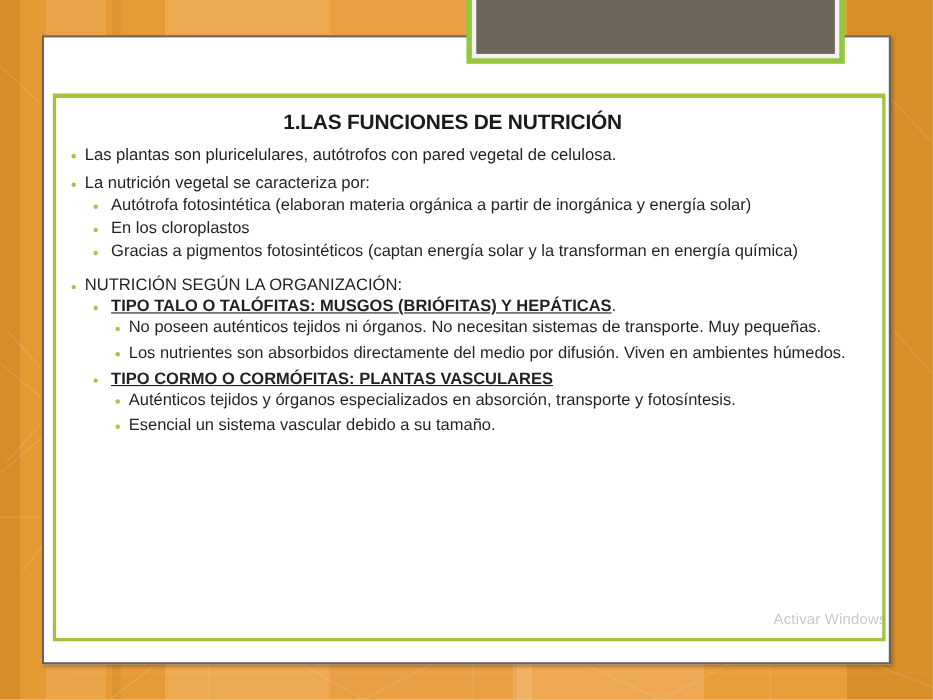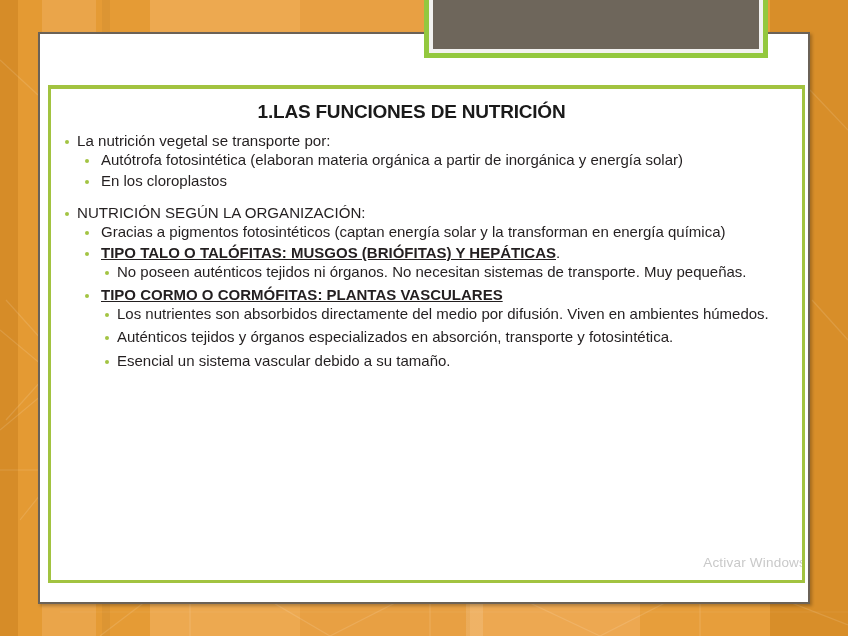--- a/index.html
+++ b/index.html
@@ -162,6 +162,10 @@
 
   <div class="body-list">
 
+    <div class="li lvl1">
+      <span class="dot"></span>
+      <span class="txt">Las plantas son pluricelulares, autótrofos con pared vegetal de celulosa.</span>
+    </div>
 
     <div class="li lvl1 tight">
       <span class="dot"></span>

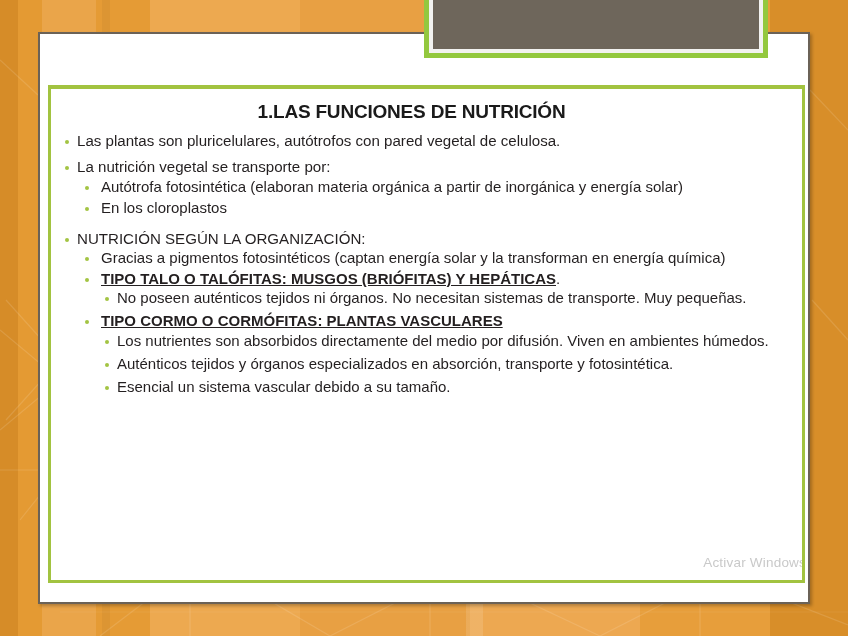--- a/index.html
+++ b/index.html
@@ -169,7 +169,7 @@
 
     <div class="li lvl1 tight">
       <span class="dot"></span>
-      <span class="txt">La nutrición vegetal se transporte por:</span>
+      <span class="txt">La nutrición vegetal se caracteriza por:</span>
     </div>
 
     <div class="li lvl2">

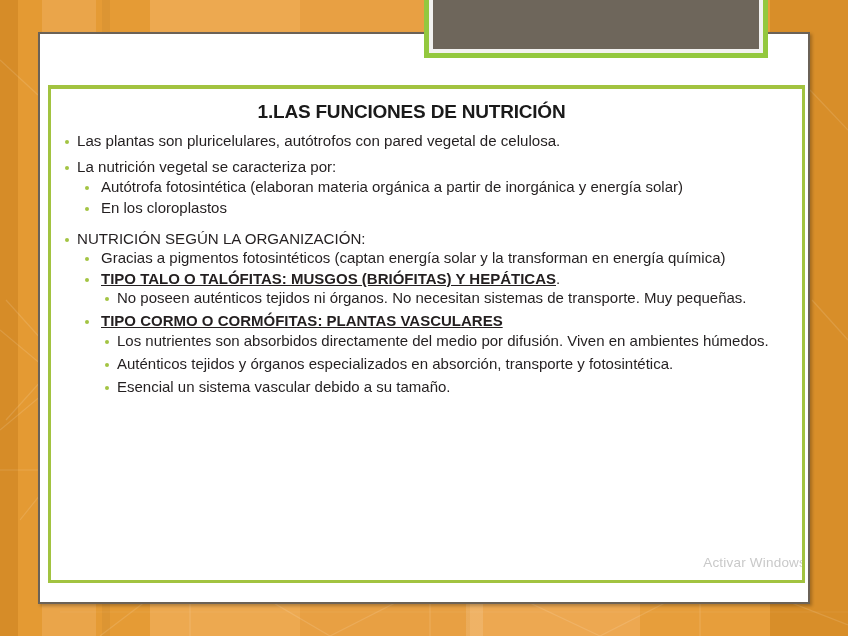--- a/index.html
+++ b/index.html
@@ -182,14 +182,14 @@
       <span class="txt">En los cloroplastos</span>
     </div>
 
+    <div class="li lvl2">
+      <span class="dot"></span>
+      <span class="txt">Gracias a pigmentos fotosintéticos (captan energía solar y la transforman en energía química)</span>
+    </div>
+
     <div class="li lvl1 gap-top tight">
       <span class="dot"></span>
       <span class="txt">NUTRICIÓN SEGÚN LA ORGANIZACIÓN:</span>
-    </div>
-
-    <div class="li lvl2">
-      <span class="dot"></span>
-      <span class="txt">Gracias a pigmentos fotosintéticos (captan energía solar y la transforman en energía química)</span>
     </div>
 
     <div class="li lvl2 tight">

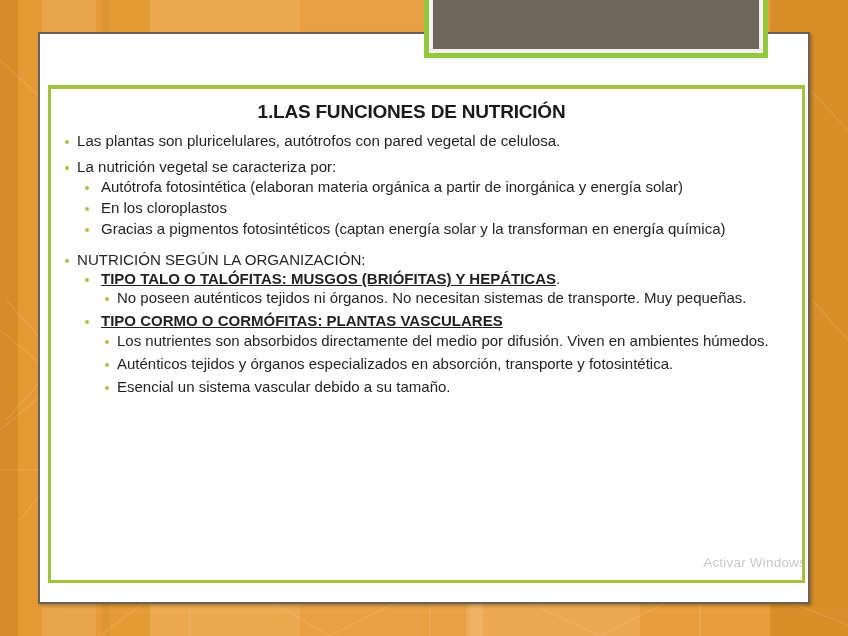--- a/index.html
+++ b/index.html
@@ -202,14 +202,14 @@
       <span class="txt">No poseen auténticos tejidos ni órganos. No necesitan sistemas de transporte. Muy pequeñas.</span>
     </div>
 
+    <div class="li lvl3">
+      <span class="dot"></span>
+      <span class="txt">Los nutrientes son absorbidos directamente del medio por difusión. Viven en ambientes húmedos.</span>
+    </div>
+
     <div class="li lvl2 tight">
       <span class="dot"></span>
       <span class="txt"><span class="u-bold">TIPO CORMO O CORMÓFITAS: PLANTAS VASCULARES</span></span>
-    </div>
-
-    <div class="li lvl3">
-      <span class="dot"></span>
-      <span class="txt">Los nutrientes son absorbidos directamente del medio por difusión. Viven en ambientes húmedos.</span>
     </div>
 
     <div class="li lvl3">

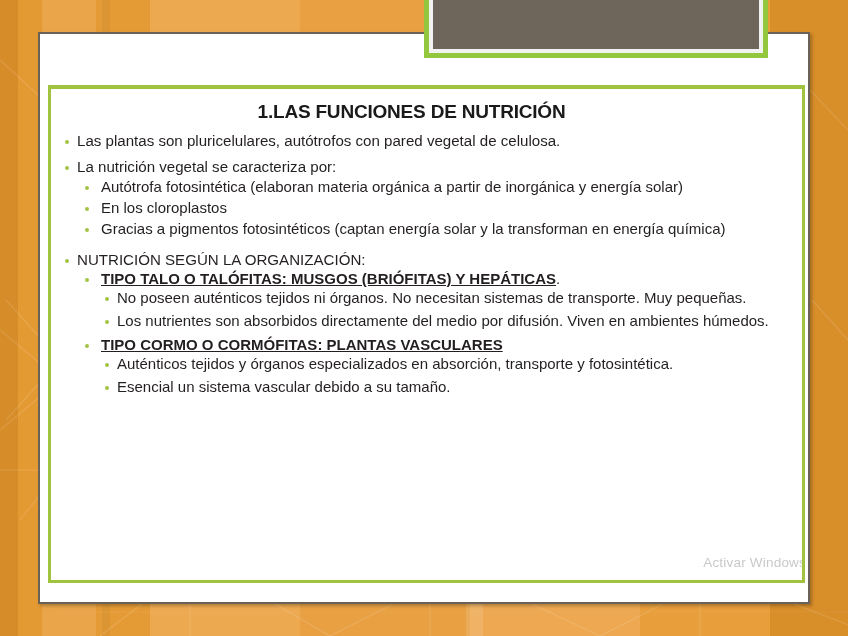--- a/index.html
+++ b/index.html
@@ -214,7 +214,7 @@
 
     <div class="li lvl3">
       <span class="dot"></span>
-      <span class="txt">Auténticos tejidos y órganos especializados en absorción, transporte y fotosintética.</span>
+      <span class="txt">Auténticos tejidos y órganos especializados en absorción, transporte y fotosíntesis.</span>
     </div>
 
     <div class="li lvl3">

